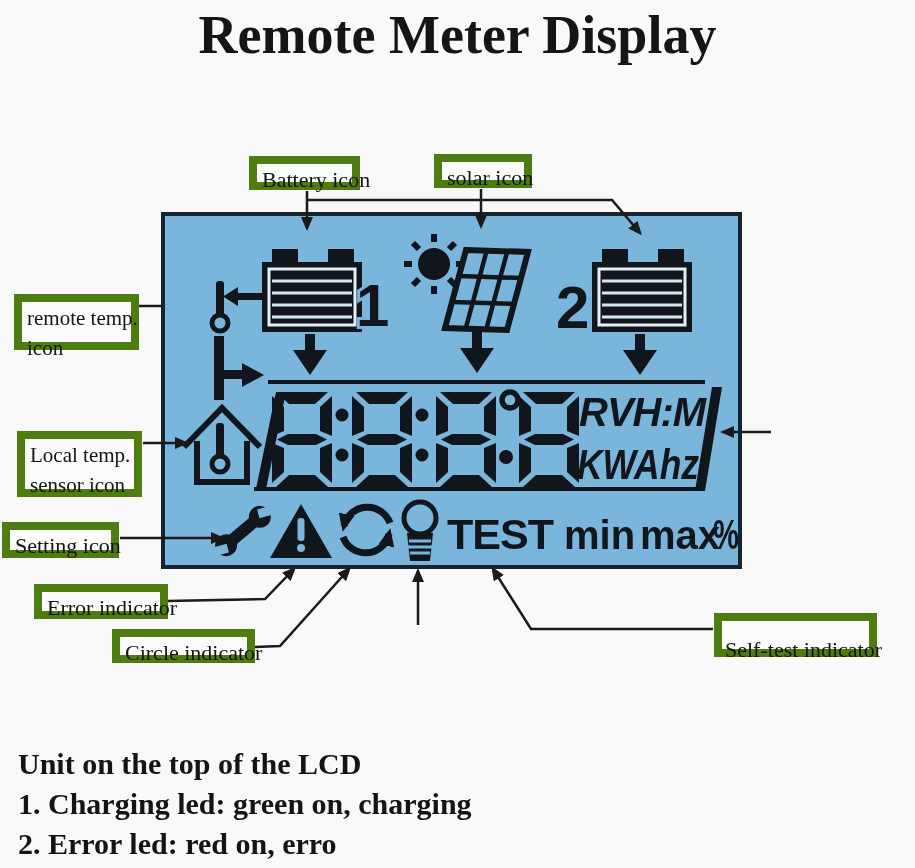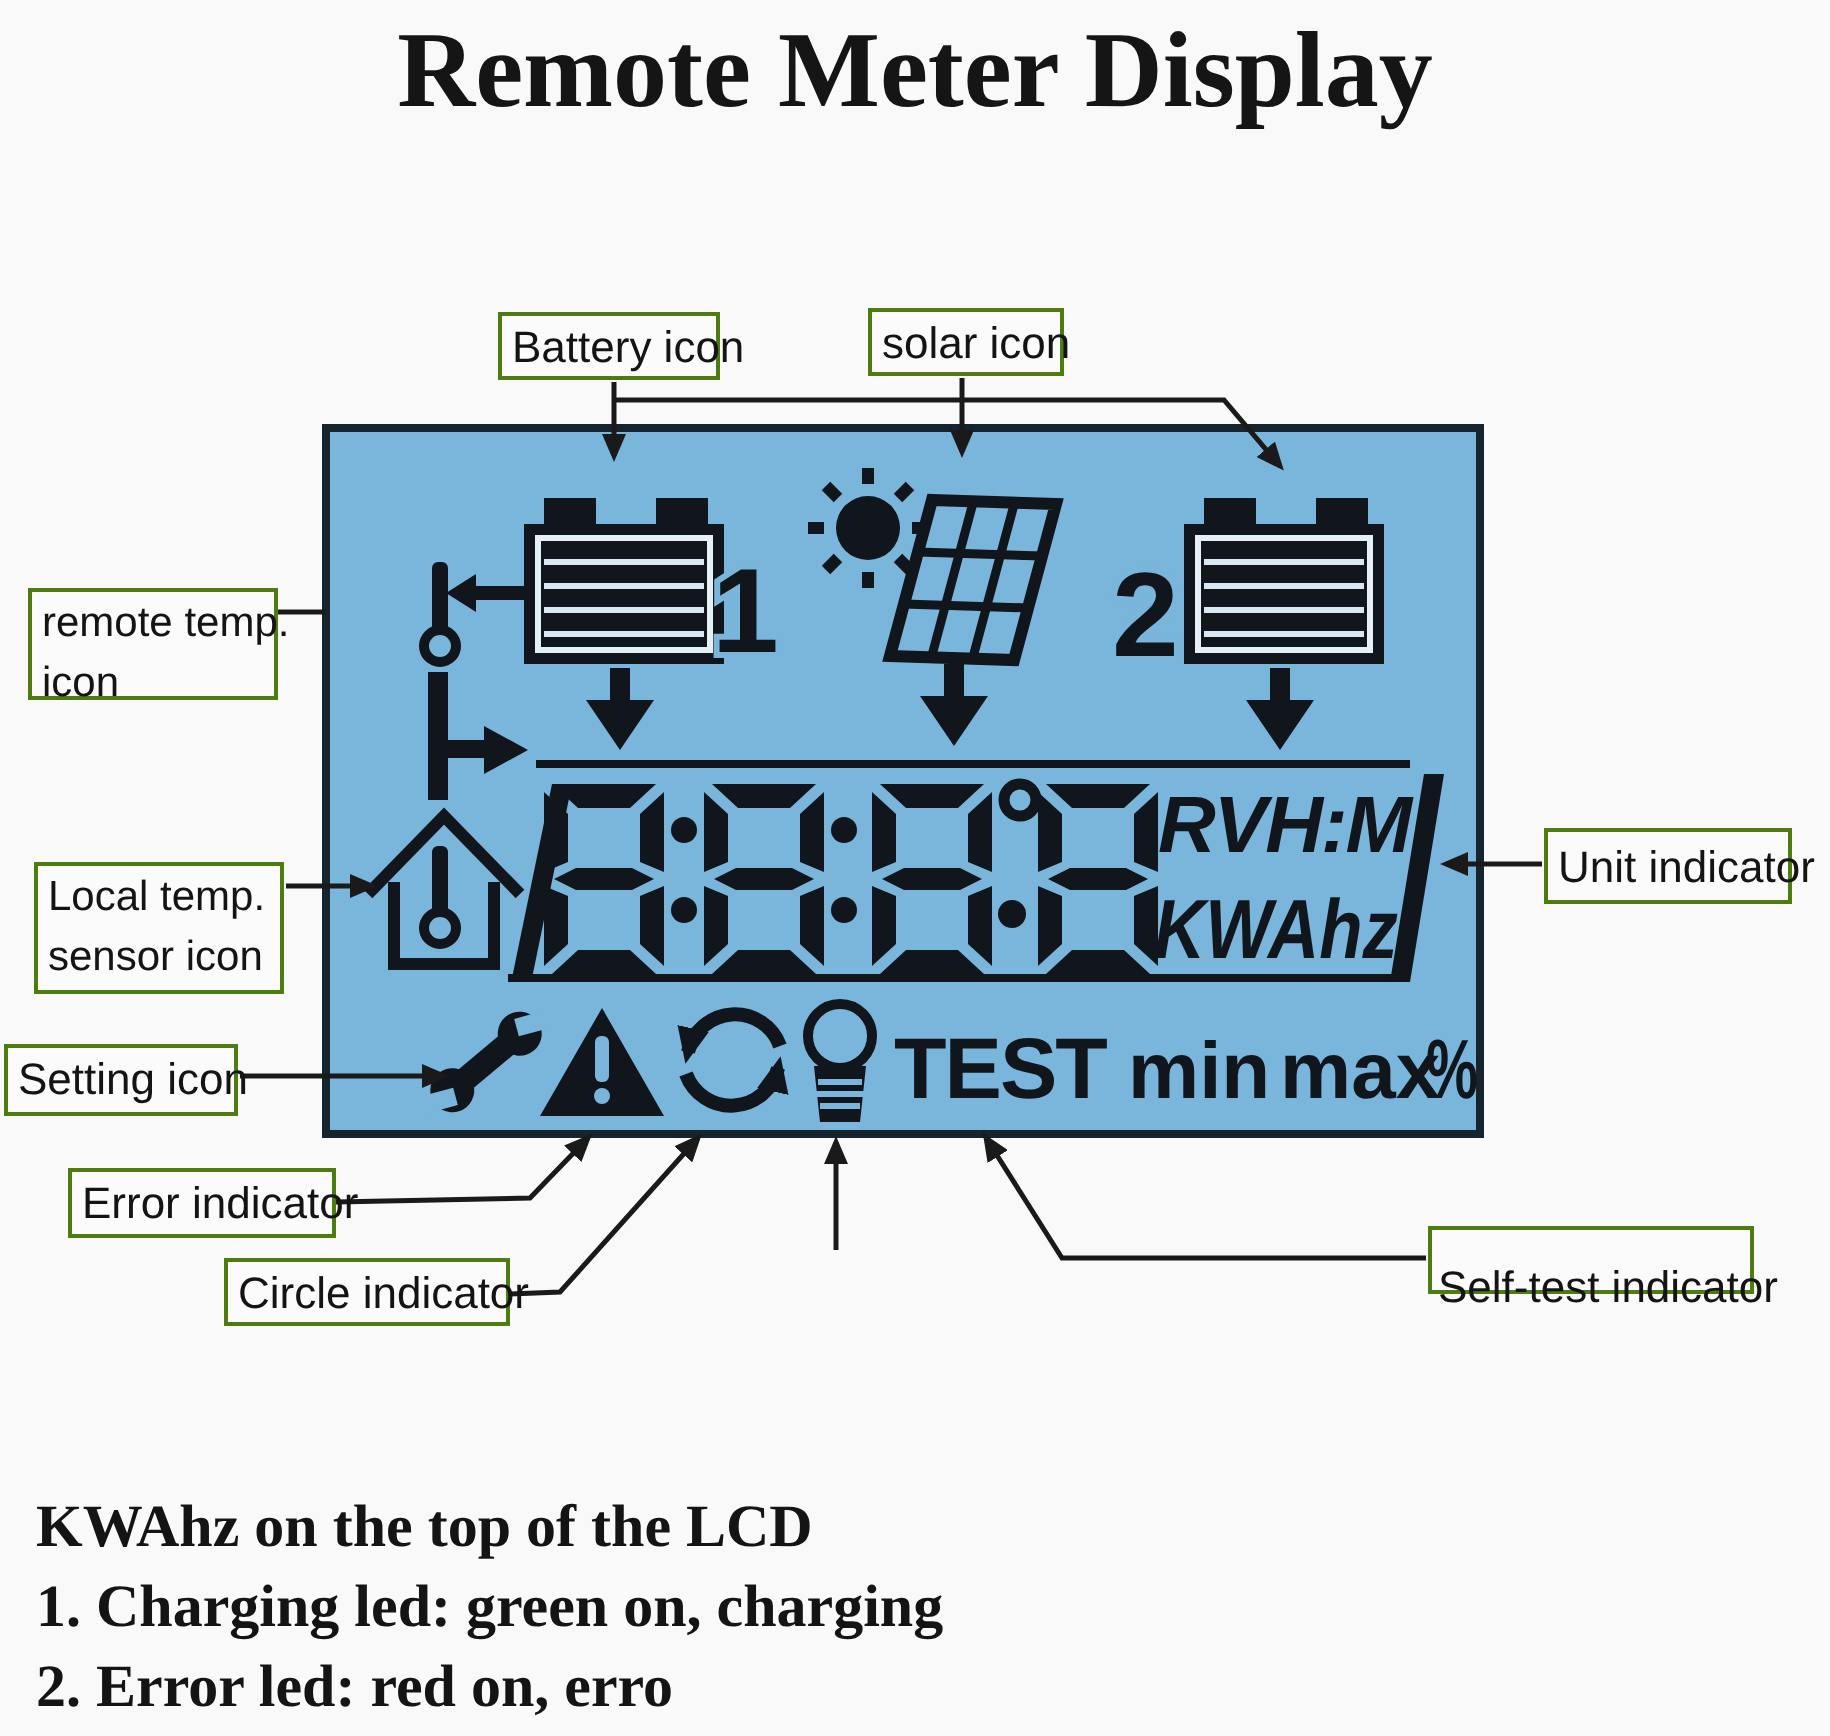--- a/index.html
+++ b/index.html
@@ -8,8 +8,8 @@
   .title{position:absolute;top:4px;left:0;width:100%;text-align:center;
          font-family:"Liberation Serif",serif;font-weight:bold;font-size:54px;color:#151515;}
   svg.art{position:absolute;left:0;top:0;}
-  .label-box{position:absolute;box-sizing:border-box;background:#fbfbfb;border:2px solid #4d7c0f;
-             color:#141414;font-size:22px;line-height:30px;padding:1px 5px;white-space:nowrap;}
+  .label-box{position:absolute;box-sizing:border-box;background:#fbfbfb;border:8px solid #4d7c0f;
+             color:#141414;font-size:22px;line-height:30px;padding:1px 5px;white-space:nowrap;font-family:Liberation Serif, serif;}
   .label-box .ln{display:block;}
   .footer{position:absolute;left:18px;top:744px;font-family:"Liberation Serif",serif;
           font-weight:bold;font-size:30px;line-height:40px;color:#141414;}

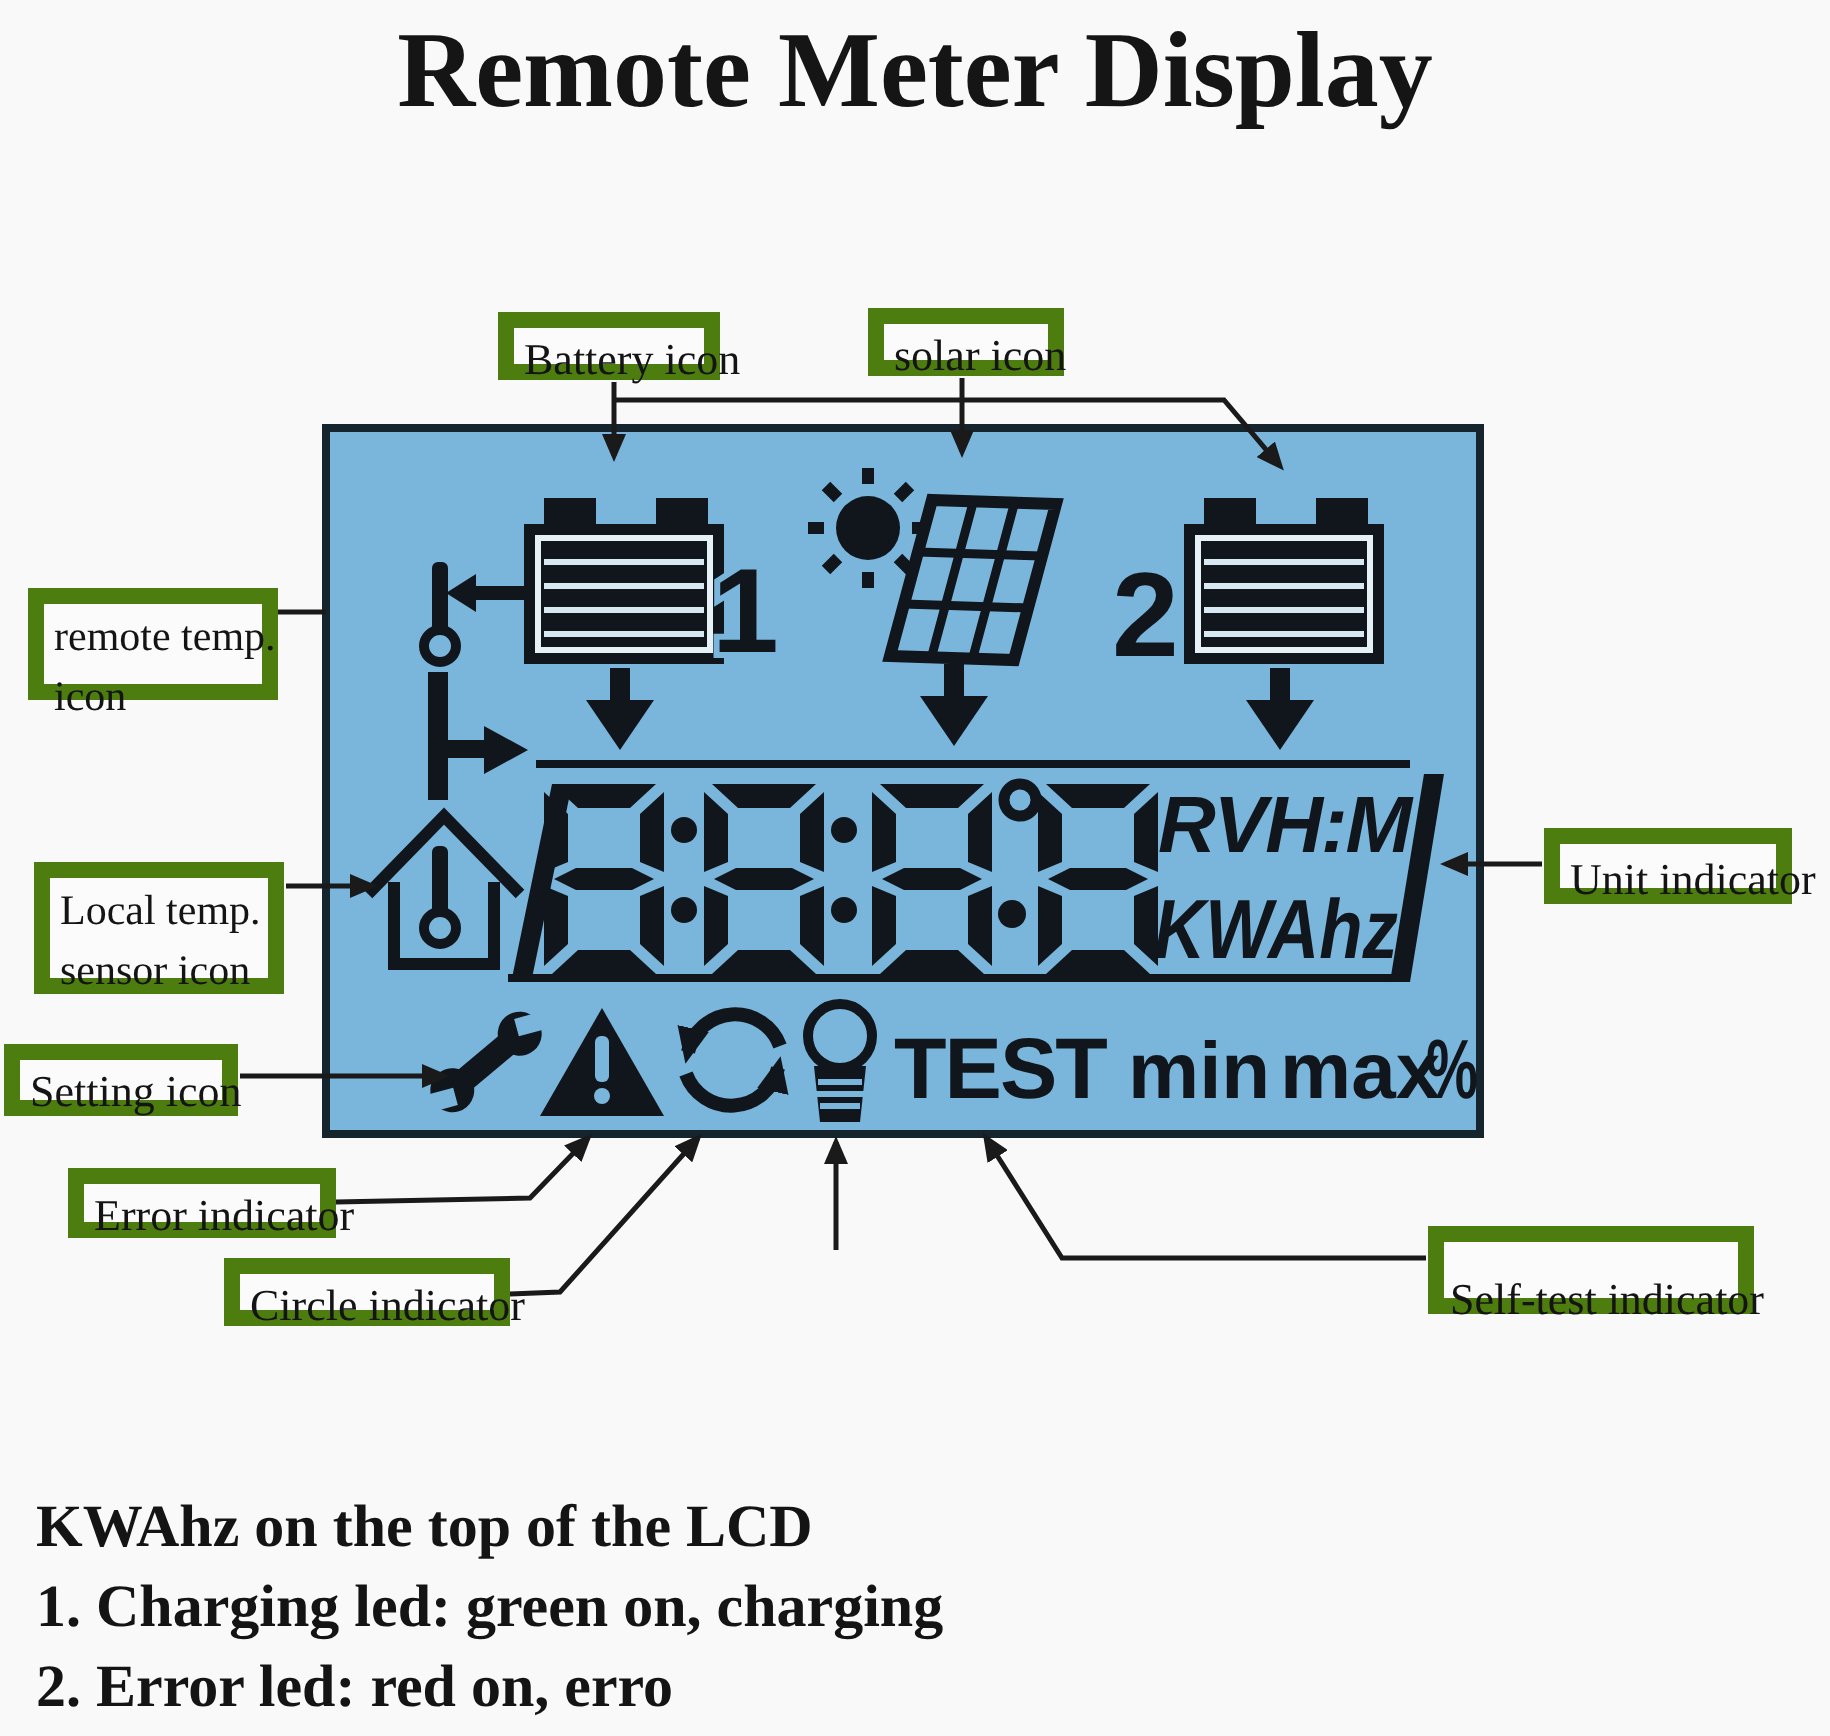--- a/index.html
+++ b/index.html
@@ -205,9 +205,6 @@
     <span>Self-test indicator</span>
   </div>
 
-  <div class="label-box" style="left:772px;top:414px;width:124px;height:38px;padding:3px 5px;">
-    <span>Unit indicator</span>
-  </div>
 
   <div class="footer">
     <div>KWAhz on the top of the LCD</div>

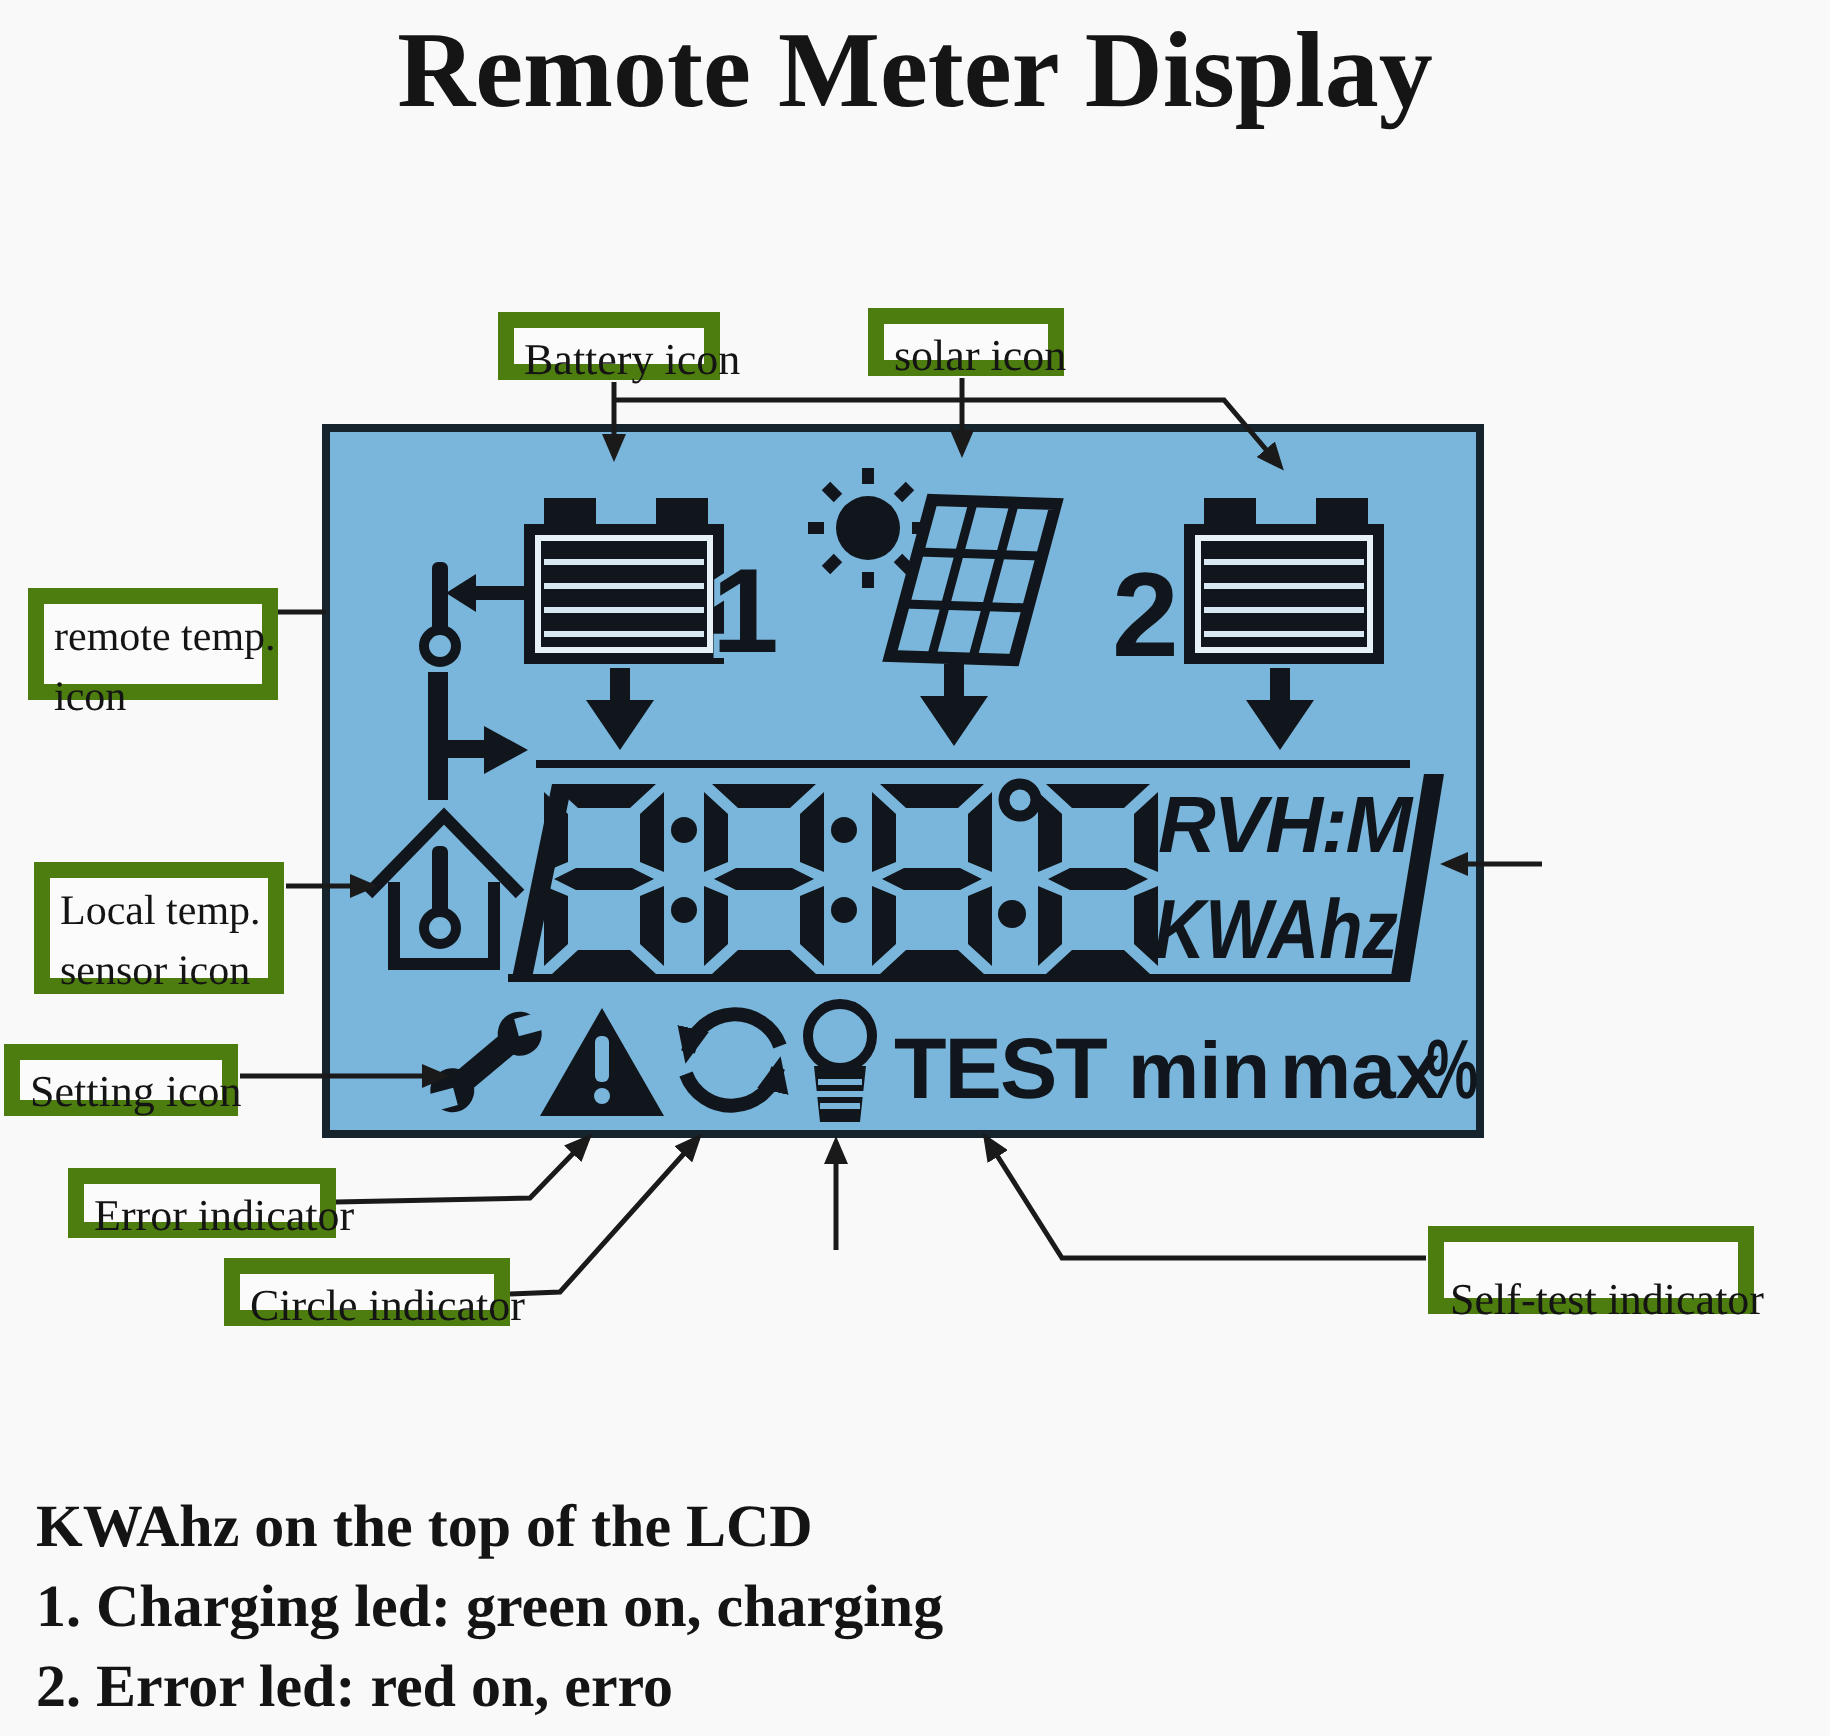--- a/index.html
+++ b/index.html
@@ -207,7 +207,7 @@
 
 
   <div class="footer">
-    <div>KWAhz on the top of the LCD</div>
+    <div>Unit on the top of the LCD</div>
     <div>1. Charging led: green on, charging</div>
     <div>2. Error led: red on, erro</div>
   </div>

